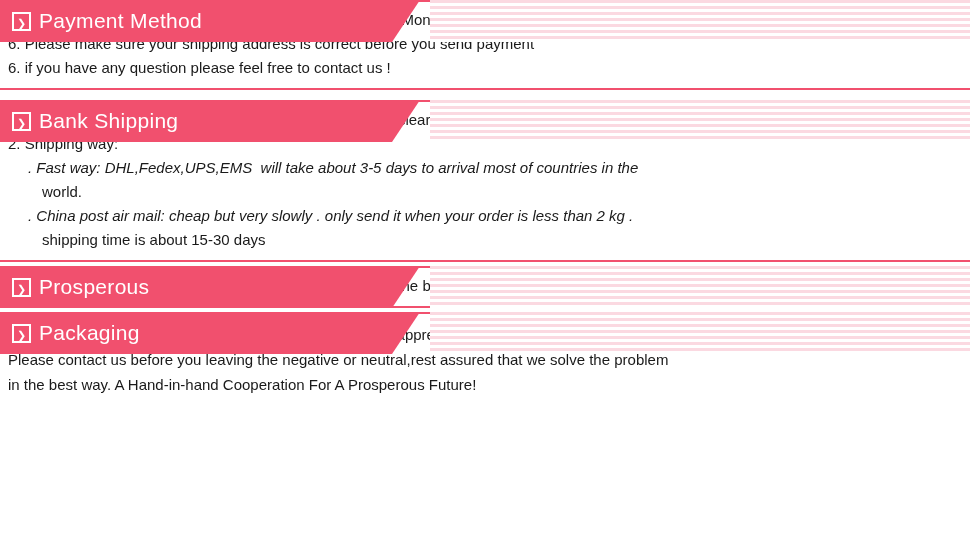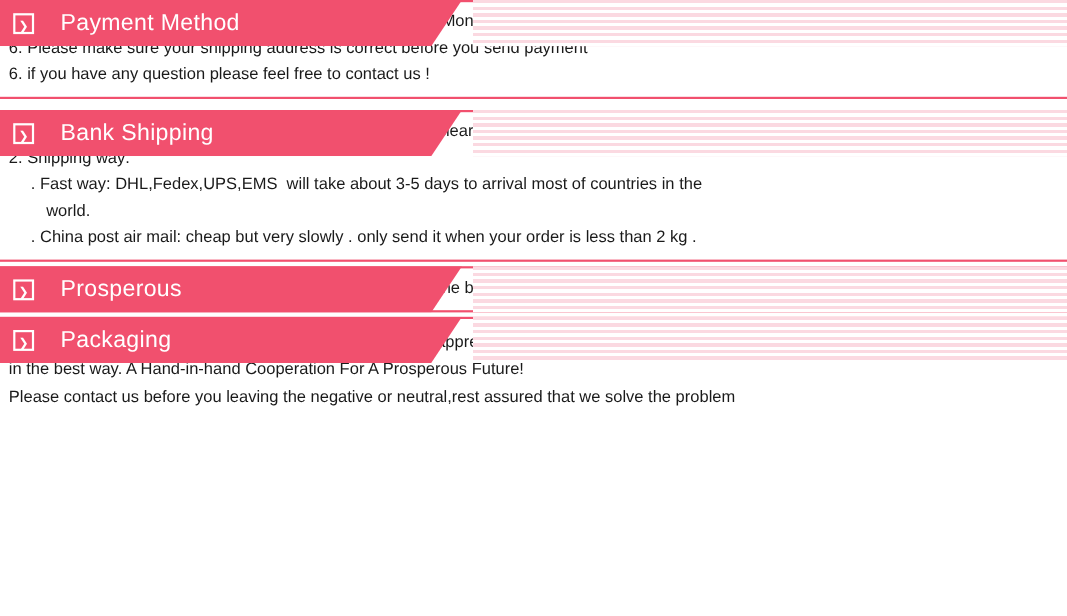--- a/index.html
+++ b/index.html
@@ -46,7 +46,7 @@
     font-family: "DejaVu Sans", sans-serif;
   }
   .banner-title {
-    margin-left: 24px;
+    margin-left: 8px;
     color: #ffffff;
     font-size: 21px;
     letter-spacing: 0.3px;

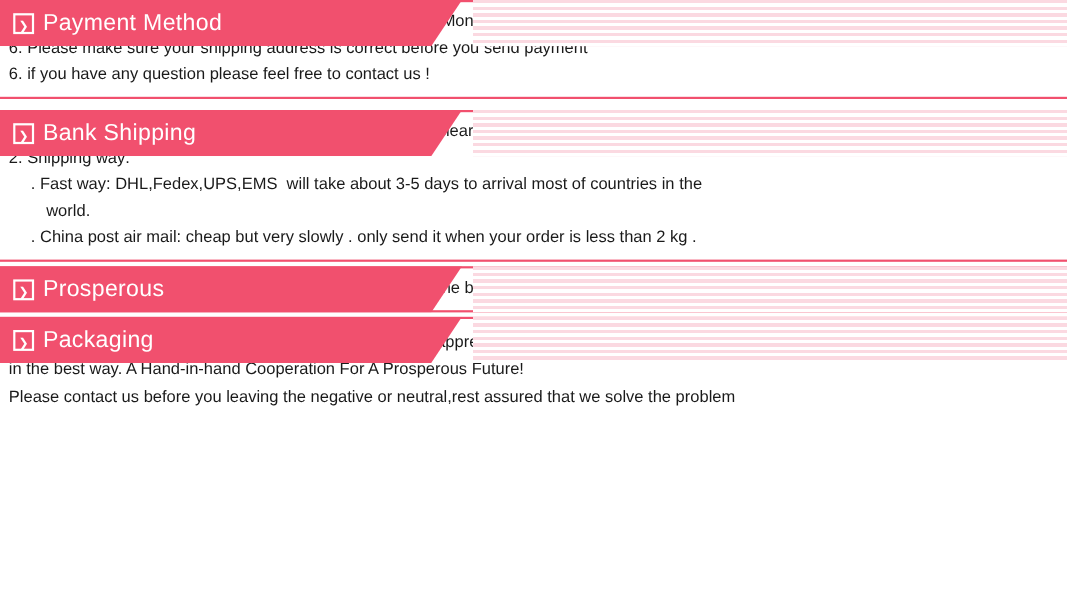--- a/index.html
+++ b/index.html
@@ -94,6 +94,7 @@
   }
   .line.indent1 {
     padding-left: 20px;
+    font-style: italic;
   }
   .line.indent2 {
     padding-left: 34px;

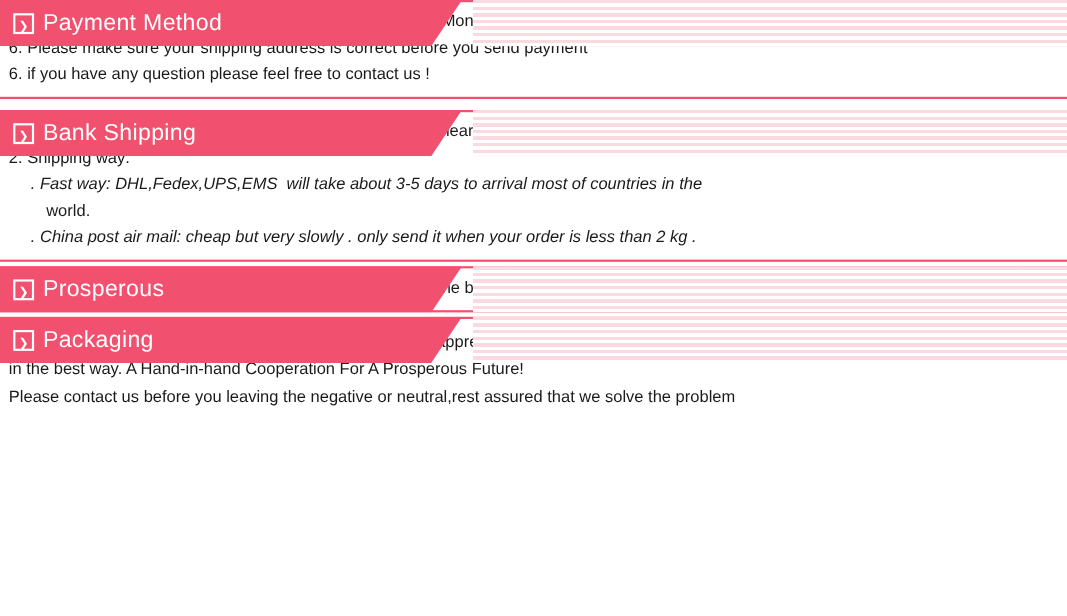--- a/index.html
+++ b/index.html
@@ -146,6 +146,7 @@
     <div class="line indent1">. Fast way: DHL,Fedex,UPS,EMS  will take about 3-5 days to arrival most of countries in the</div>
     <div class="line indent2">world.</div>
     <div class="line indent1">. China post air mail: cheap but very slowly . only send it when your order is less than 2 kg .</div>
+    <div class="line indent2">shipping time is about 15-30 days</div>
   </div>
 
   <div class="gap-sm"></div>

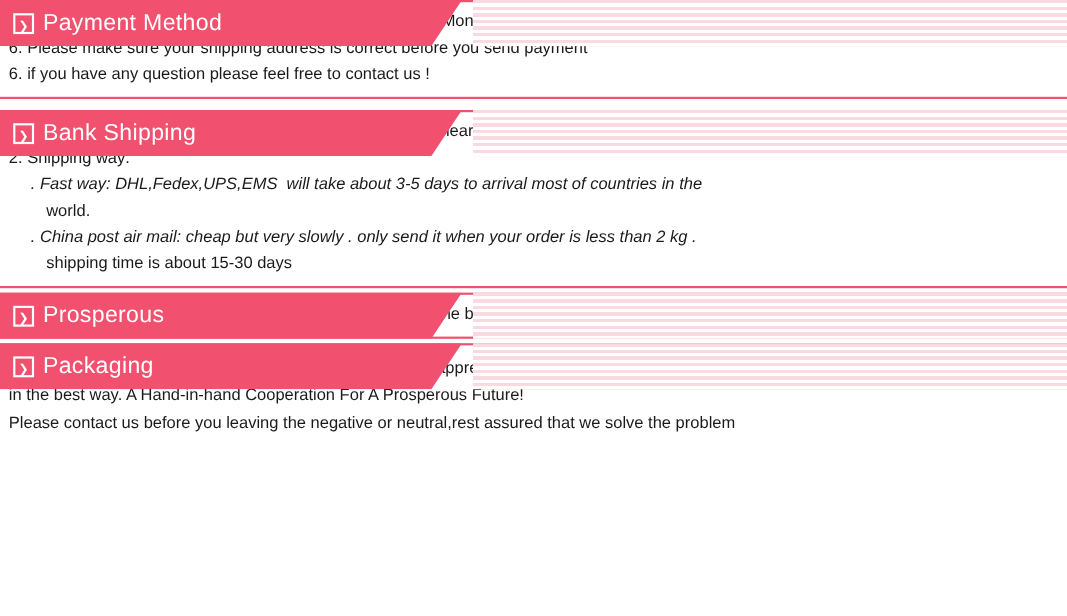--- a/index.html
+++ b/index.html
@@ -173,8 +173,8 @@
   </div>
   <div class="feedback-body">
     <div class="feedback-line">If you get and like our items,the positive feeback is greatly appreciated and thanks for your support.</div>
+    <div class="feedback-line">Please contact us before you leaving the negative or neutral,rest assured that we solve the problem</div>
     <div class="feedback-line">in the best way. A Hand-in-hand Cooperation For A Prosperous Future!</div>
-    <div class="feedback-line">Please contact us before you leaving the negative or neutral,rest assured that we solve the problem</div>
   </div>
 
 </div>

